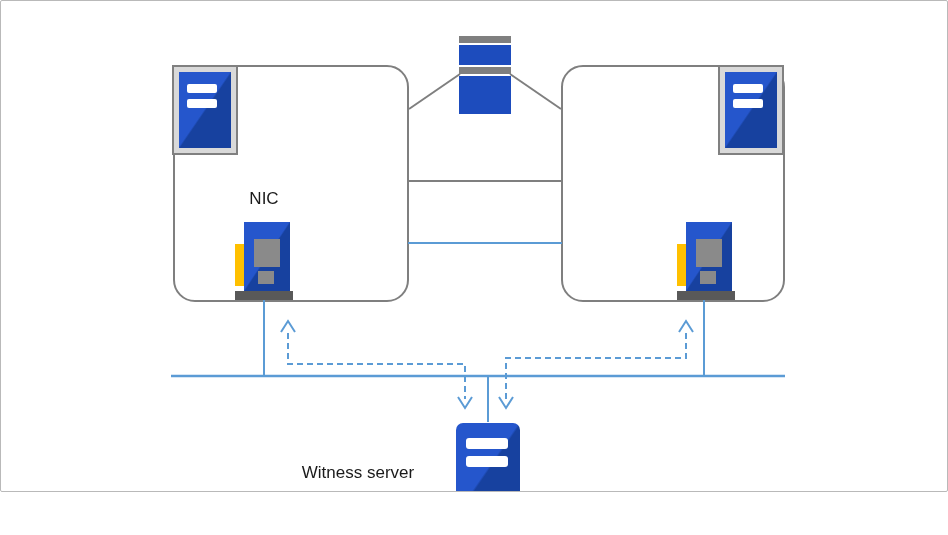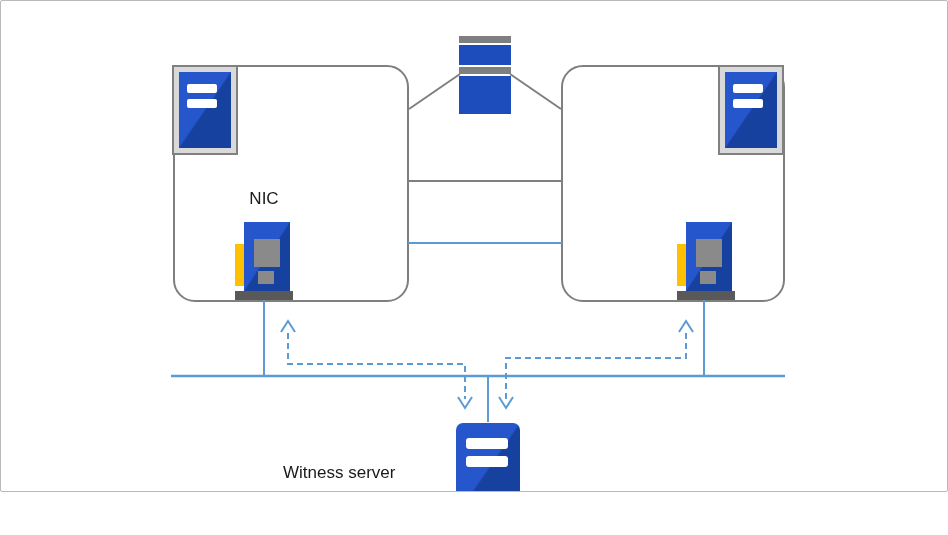--- a/index.html
+++ b/index.html
@@ -97,7 +97,7 @@
   .label { position: absolute; z-index: 4; color: #1a1a1a; font-size: 17px; white-space: nowrap; }
   .label-nic       { left: 233px; top: 188px; width: 60px; text-align: center; }
   .label-heartbeat { left: 306px; top: 330px; }
-  .label-witness   { left: 282px; top: 462px; width: 150px; text-align: left; }
+  .label-witness   { left: 282px; top: 462px; width: 150px; text-align: center; }
 </style>
 </head>
 <body>

